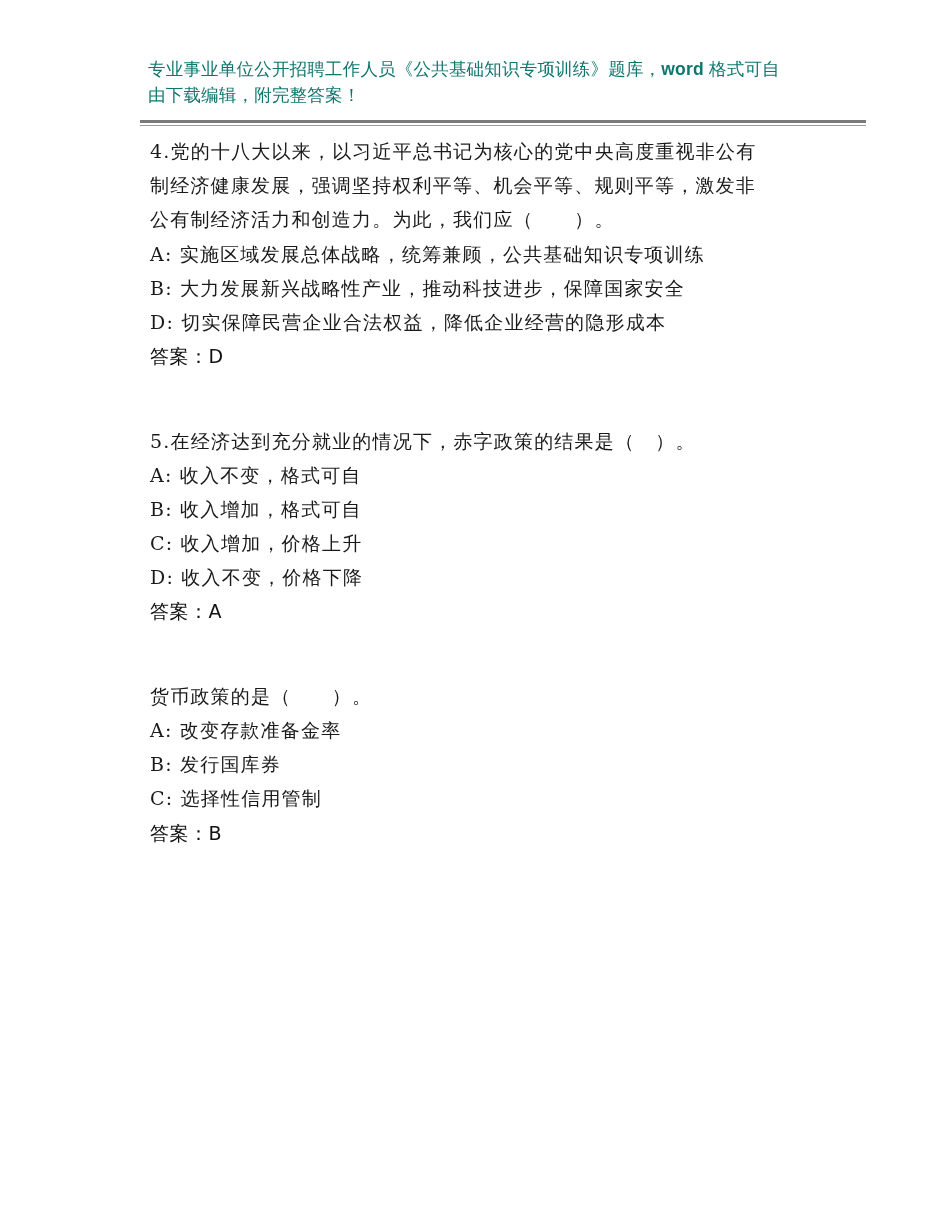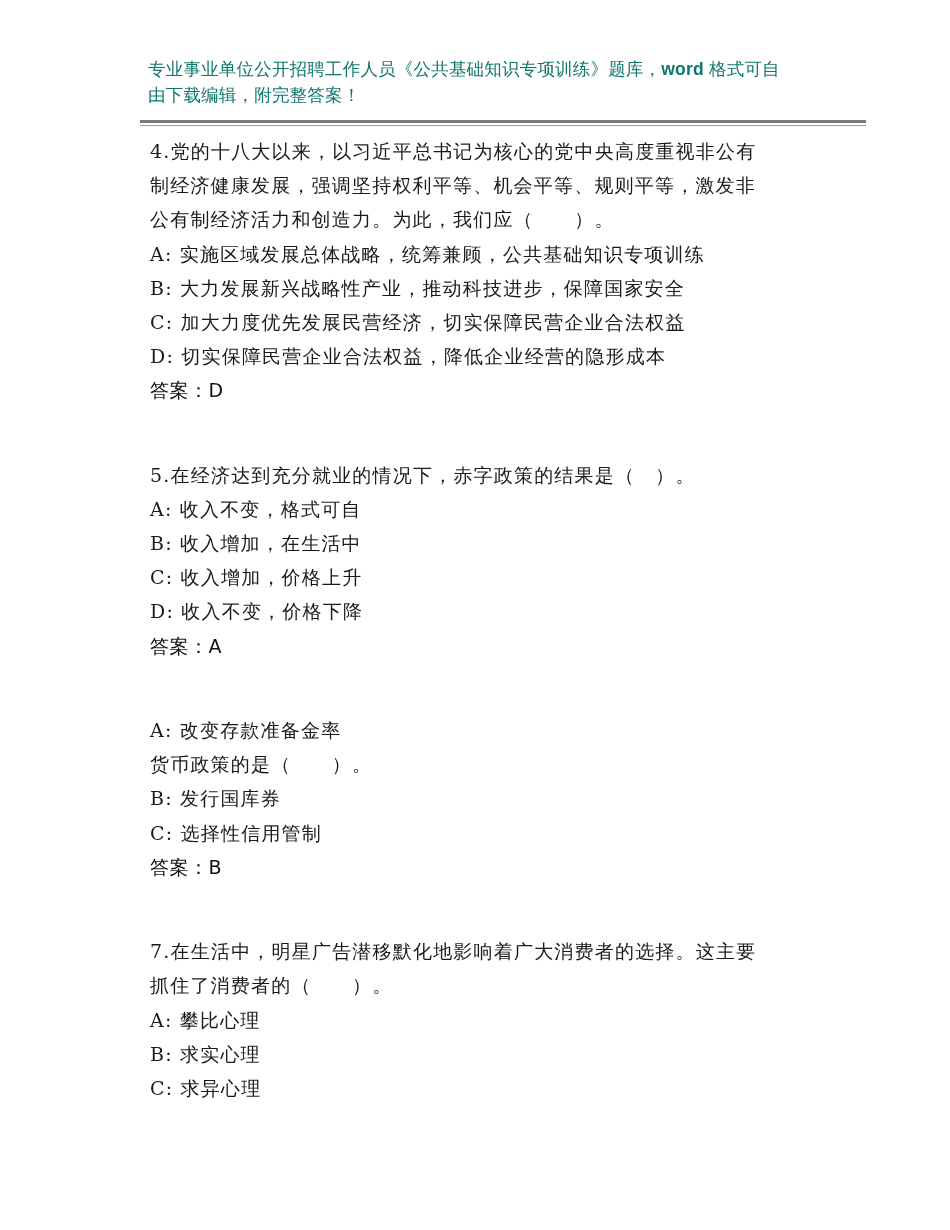--- a/index.html
+++ b/index.html
@@ -114,7 +114,6 @@
       <div class="line">公有制经济活力和创造力。为此，我们应（　　）。</div>
       <div class="line"><span class="option-key">A:</span><span> 实施区域发展总体战略，统筹兼顾，公共基础知识专项训练</span></div>
       <div class="line"><span class="option-key">B:</span><span> 大力发展新兴战略性产业，推动科技进步，保障国家安全</span></div>
-      <div class="line"><span class="option-key">C:</span><span> 加大力度优先发展民营经济，切实保障民营企业合法权益</span></div>
       <div class="line"><span class="option-key">D:</span><span> 切实保障民营企业合法权益，降低企业经营的隐形成本</span></div>
       <div class="answer">答案：D</div>
     </div>

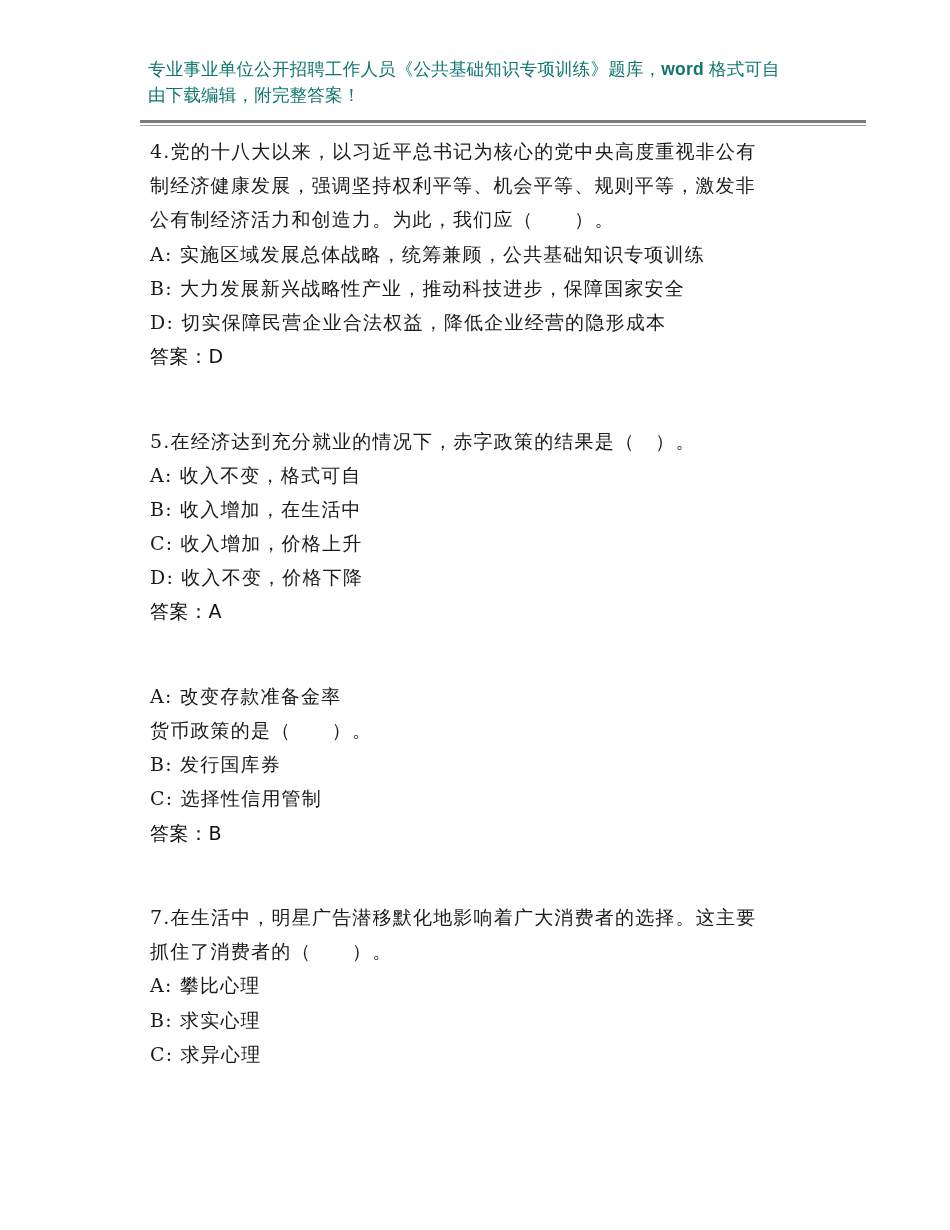--- a/index.html
+++ b/index.html
@@ -122,7 +122,7 @@
     <div class="question">
       <div class="line">5.在经济达到充分就业的情况下，赤字政策的结果是（　）。</div>
       <div class="line"><span class="option-key">A:</span><span> 收入不变，格式可自</span></div>
-      <div class="line"><span class="option-key">B:</span><span> 收入增加，在生活中</span></div>
+      <div class="line"><span class="option-key">B:</span><span> 收入增加，格式可自</span></div>
       <div class="line"><span class="option-key">C:</span><span> 收入增加，价格上升</span></div>
       <div class="line"><span class="option-key">D:</span><span> 收入不变，价格下降</span></div>
       <div class="answer">答案：A</div>

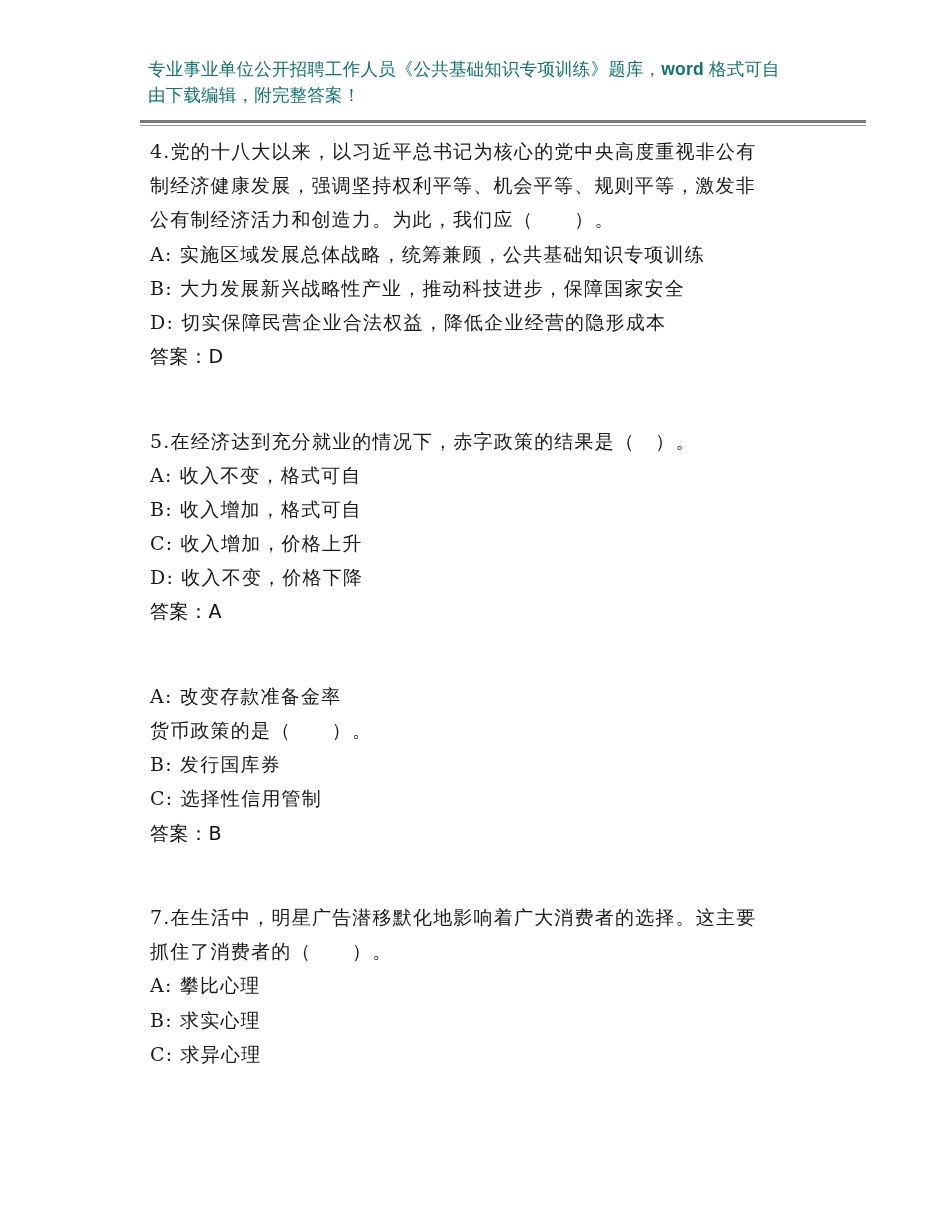--- a/index.html
+++ b/index.html
@@ -130,8 +130,8 @@
     <div class="gap"></div>
 
     <div class="question">
+      <div class="line">货币政策的是（　　）。</div>
       <div class="line"><span class="option-key">A:</span><span> 改变存款准备金率</span></div>
-      <div class="line">货币政策的是（　　）。</div>
       <div class="line"><span class="option-key">B:</span><span> 发行国库券</span></div>
       <div class="line"><span class="option-key">C:</span><span> 选择性信用管制</span></div>
       <div class="answer">答案：B</div>

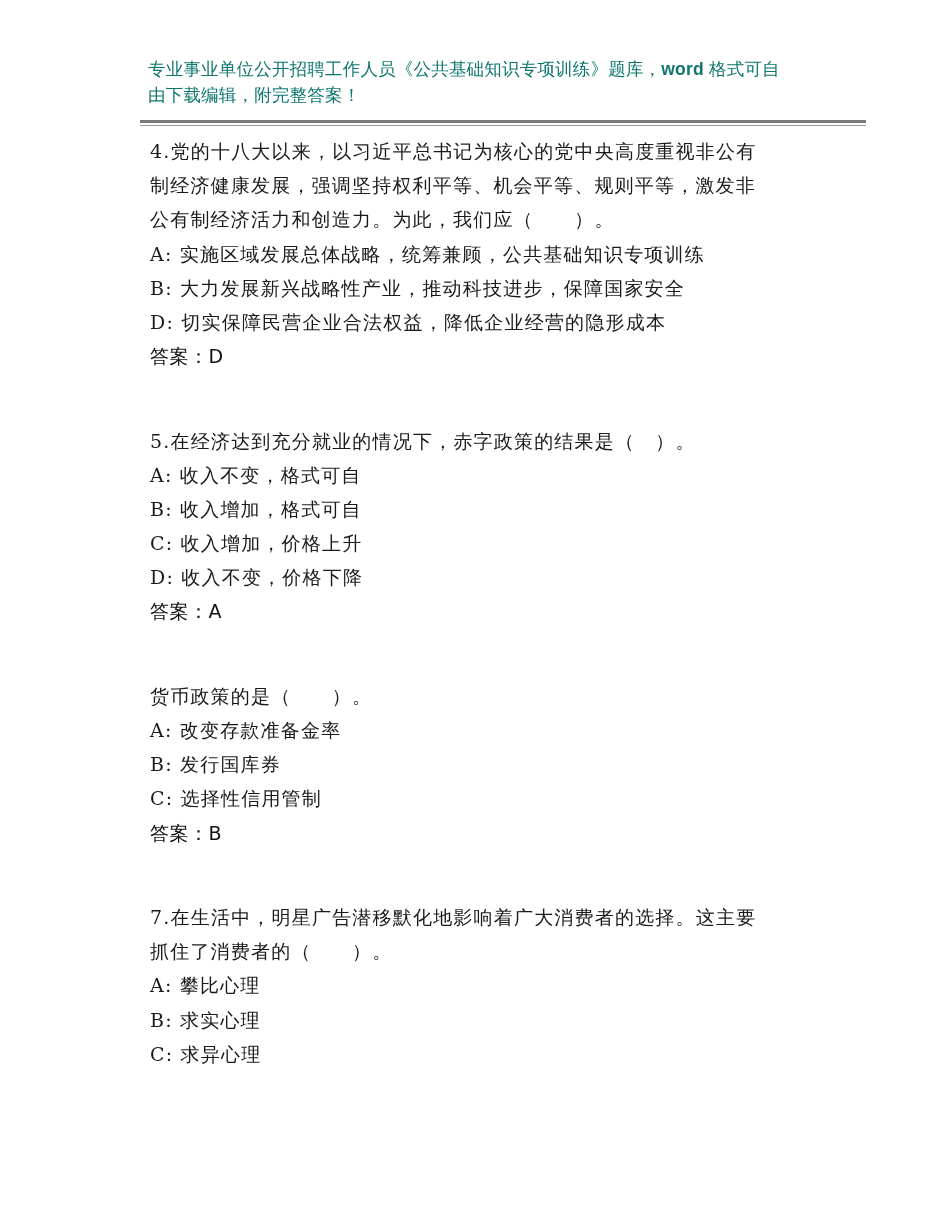--- a/index.html
+++ b/index.html
@@ -138,13 +138,6 @@
     </div>
     <div class="gap"></div>
 
-    <div class="question">
-      <div class="line">7.在生活中，明星广告潜移默化地影响着广大消费者的选择。这主要</div>
-      <div class="line">抓住了消费者的（　　）。</div>
-      <div class="line"><span class="option-key">A:</span><span> 攀比心理</span></div>
-      <div class="line"><span class="option-key">B:</span><span> 求实心理</span></div>
-      <div class="line"><span class="option-key">C:</span><span> 求异心理</span></div>
-    </div>
 
   </div>
 </div>

